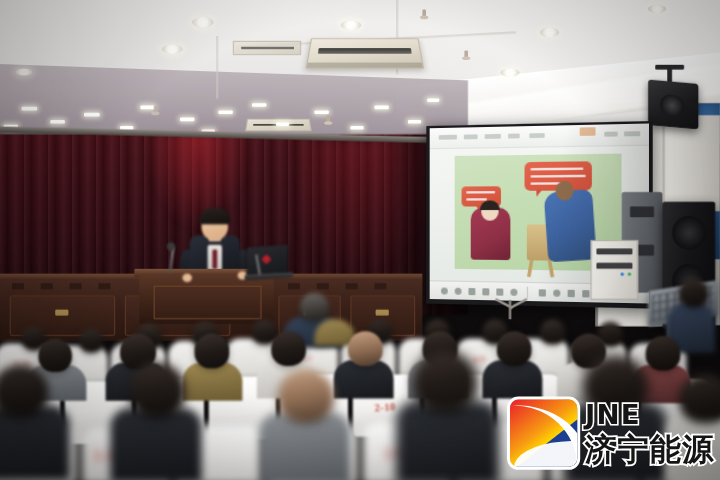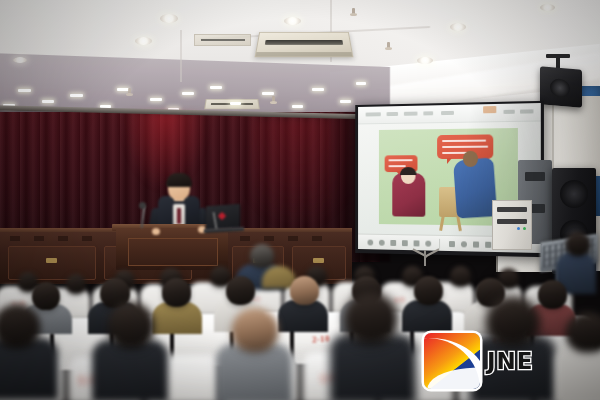--- a/index.html
+++ b/index.html
@@ -218,7 +218,7 @@
   .blur4{filter:blur(5px);}
 
   
-  .wm{position:absolute;left:424px;top:330px;width:172px;height:62px;display:flex;align-items:center;gap:7px;}
+  .wm{position:absolute;left:424px;top:330px;width:172px;height:62px;display:flex;align-items:center;gap:7px;justify-content:center;}
   .wm-logo{position:relative;width:56px;height:56px;border-radius:7px;overflow:hidden;
     background:linear-gradient(142deg,#e8202a 0%,#f05a1e 22%,#f79a12 45%,#ffd400 60%,#1c3f94 61%,#1a3c8e 100%);
     box-shadow:0 0 0 2.5px #ffffff;}

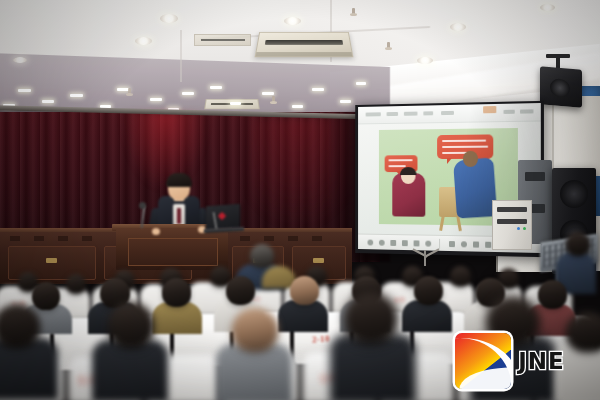--- a/index.html
+++ b/index.html
@@ -546,6 +546,7 @@
     </div>
     <div class="wm-text">
       <div class="wm-jne">JNE</div>
+      <div class="wm-cn">济宁能源</div>
     </div>
   </div>
 

